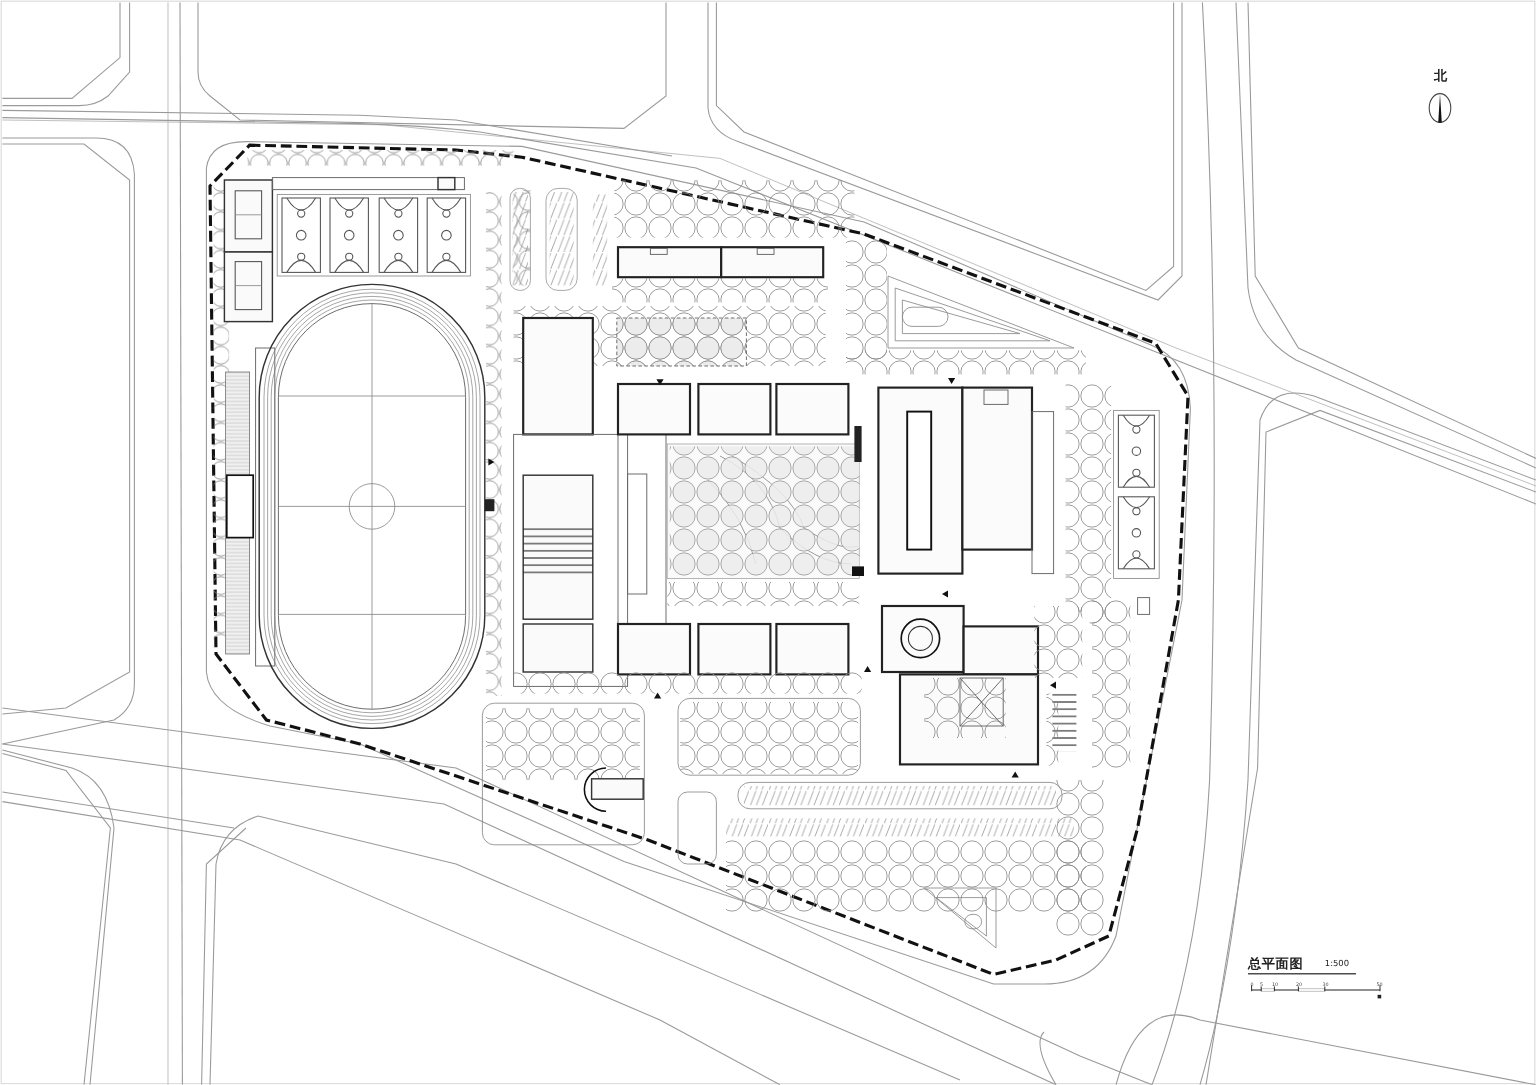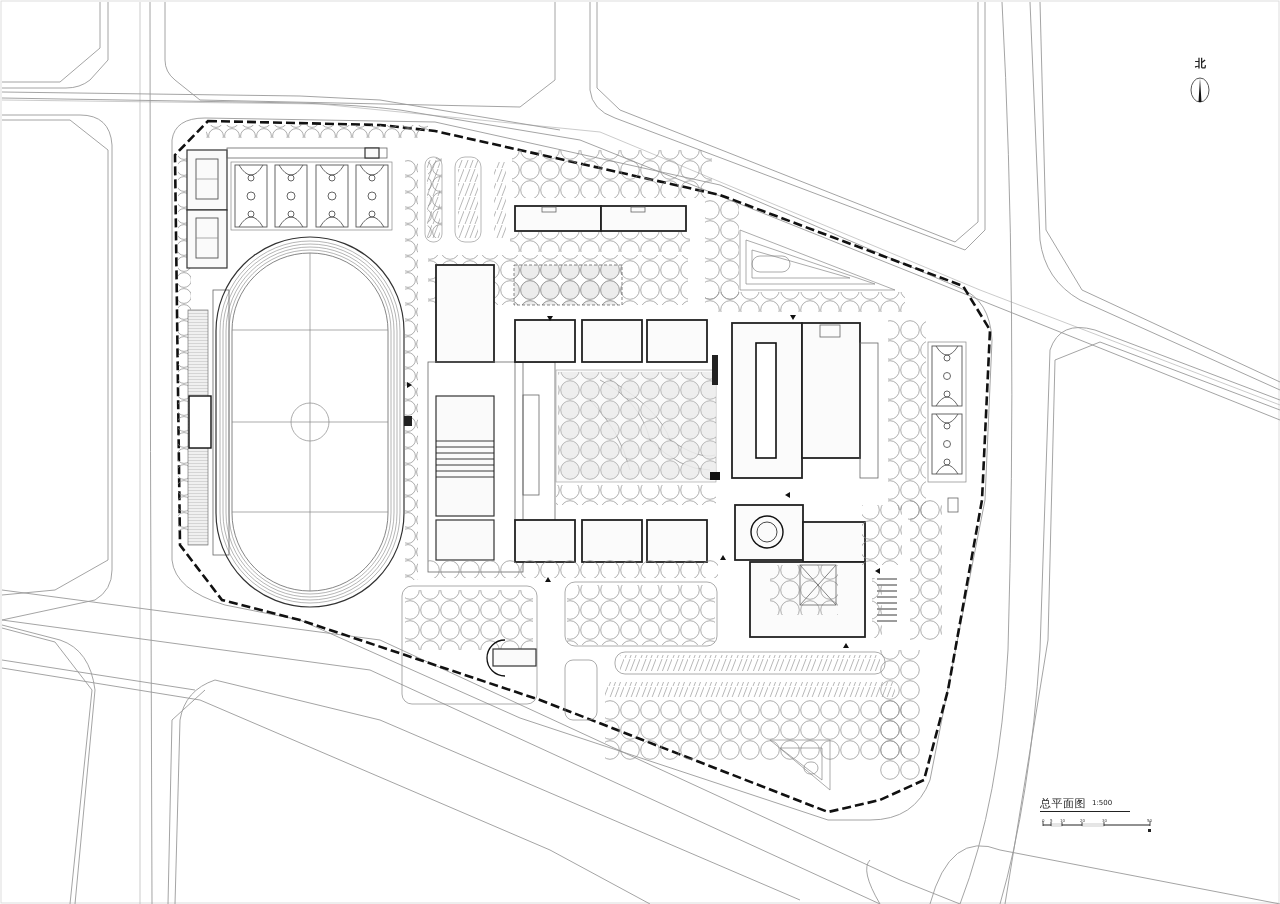--- a/index.html
+++ b/index.html
@@ -17,7 +17,7 @@
   .tree{fill:none;stroke:#8a8a8a;stroke-width:0.7;}
   .mark{fill:#111;}
   .legend{position:absolute;left:1040px;top:796px;width:120px;height:40px;}
-  .legend-title{position:absolute;left:0;top:0;font-size:11px;color:#222;letter-spacing:0.5px;font-family:"DejaVu Sans",sans-serif;}
+  .legend-title{position:absolute;left:0;top:0;font-size:11px;color:#222;letter-spacing:0.5px;font-family:"DejaVu Sans",sans-serif;font-weight:bold;}
   .legend-scale{position:absolute;left:52px;top:3px;font-size:7px;color:#222;text-align:right;}
   .legend-underline{position:absolute;left:0;top:15px;width:90px;height:1px;background:#222;}
   .scalebar{position:absolute;left:2px;top:22px;width:112px;height:14px;}

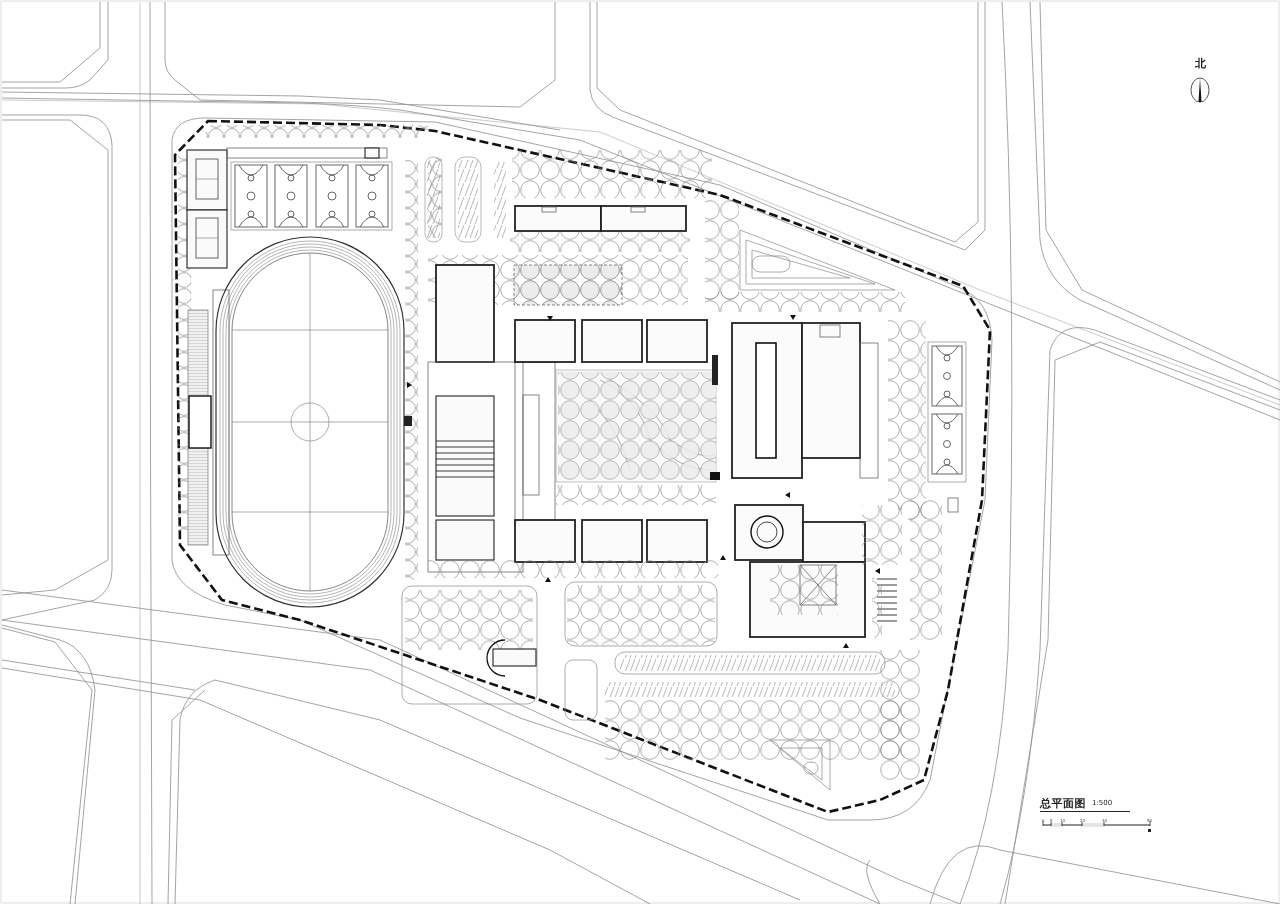--- a/index.html
+++ b/index.html
@@ -18,7 +18,7 @@
   .mark{fill:#111;}
   .legend{position:absolute;left:1040px;top:796px;width:120px;height:40px;}
   .legend-title{position:absolute;left:0;top:0;font-size:11px;color:#222;letter-spacing:0.5px;font-family:"DejaVu Sans",sans-serif;font-weight:bold;}
-  .legend-scale{position:absolute;left:52px;top:3px;font-size:7px;color:#222;text-align:right;}
+  .legend-scale{position:absolute;left:64px;top:3px;font-size:7px;color:#222;text-align:right;}
   .legend-underline{position:absolute;left:0;top:15px;width:90px;height:1px;background:#222;}
   .scalebar{position:absolute;left:2px;top:22px;width:112px;height:14px;}
   .tick{position:absolute;top:0;font-size:4px;color:#444;}

